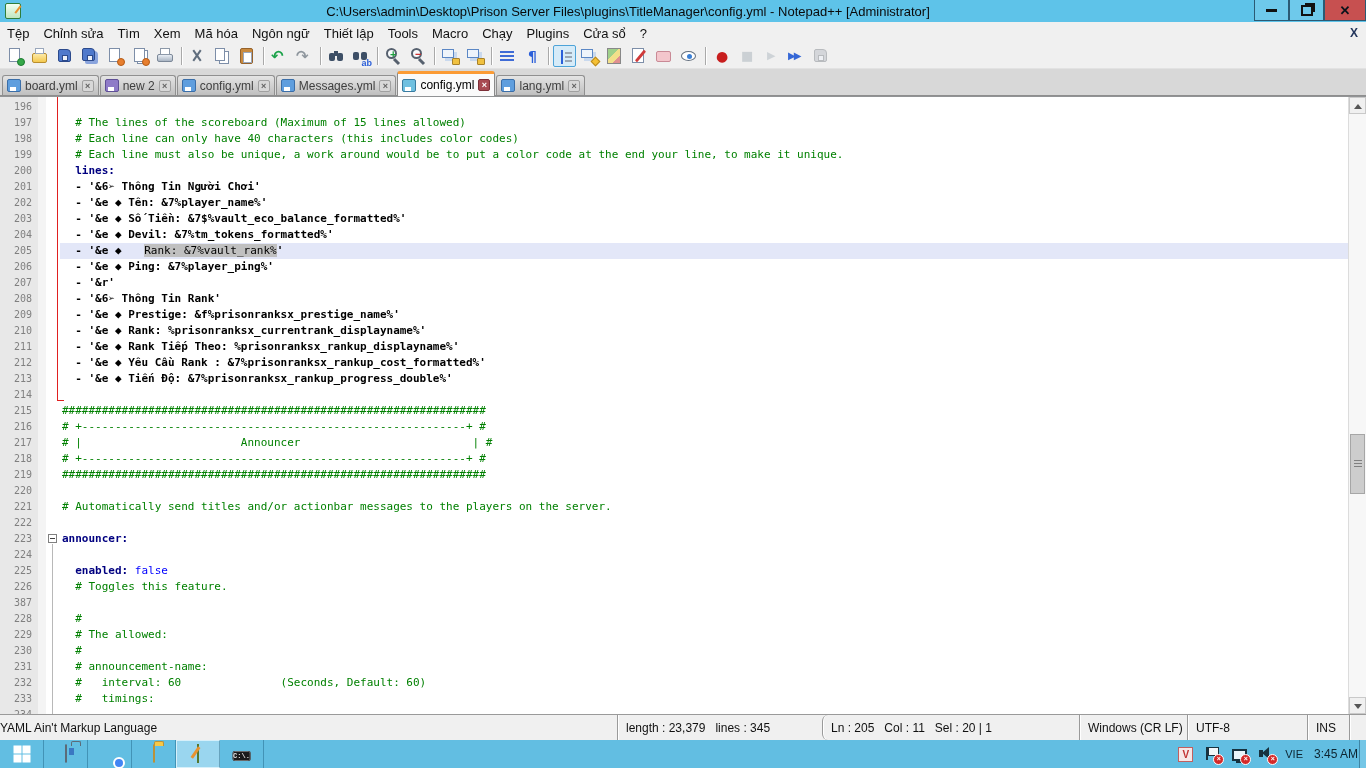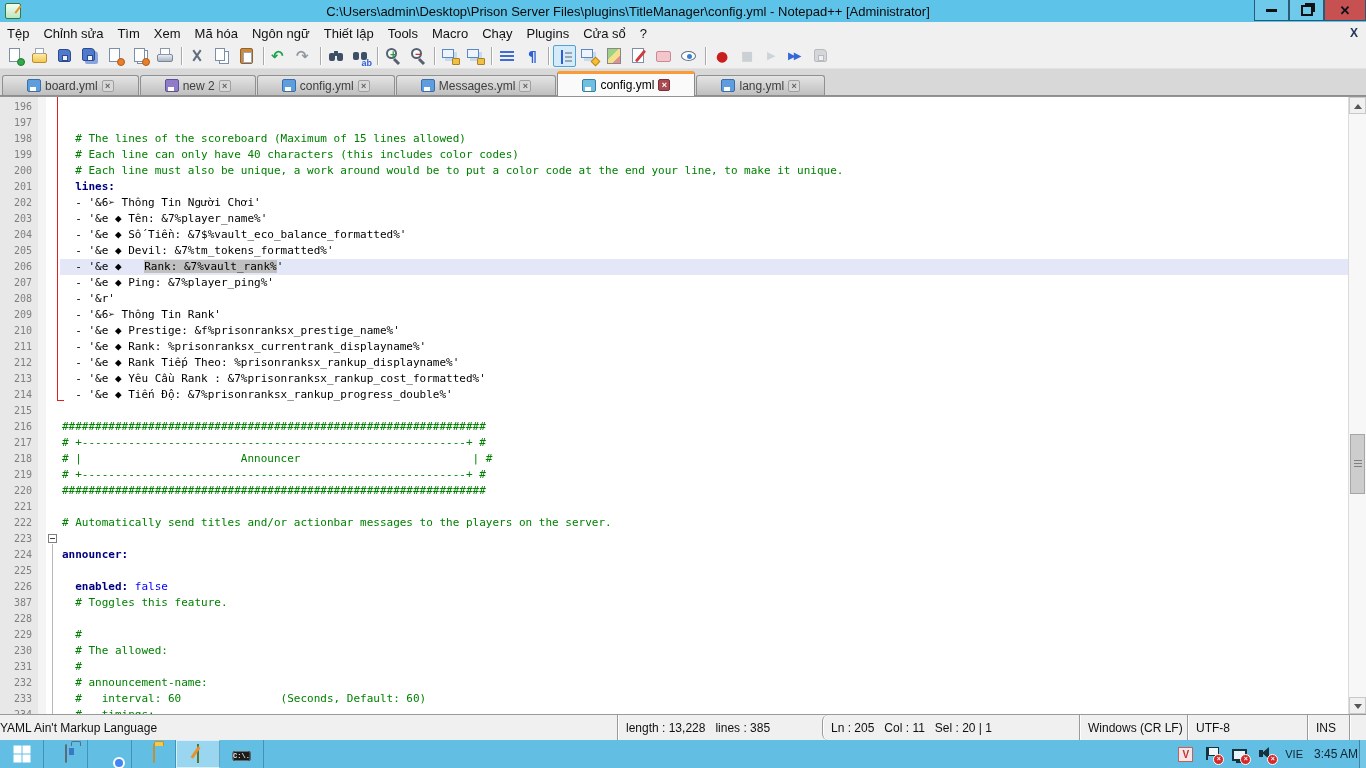--- a/index.html
+++ b/index.html
@@ -83,7 +83,7 @@
 
   
   .tabbar{height:26px;background:#d8d8d8;display:flex;align-items:flex-end;padding-left:2px;flex:0 0 26px;border-bottom:1px solid #8e8e8e;position:relative;}
-  .tab{height:20px;display:flex;align-items:center;gap:4px;padding:0 24px;margin-right:1px;
+  .tab{height:20px;display:flex;align-items:center;gap:4px;padding:0 4px;margin-right:1px;
     background:linear-gradient(#e4e4e4,#bfbfbf);border:1px solid #909090;border-bottom:none;
     border-radius:3px 3px 0 0;font-size:12px;color:#404040;position:relative;box-sizing:border-box;}
   .tab.active{height:25px;background:#fafafa;color:#000;border-color:#8a8a8a;border-top:3px solid #fb9b35;

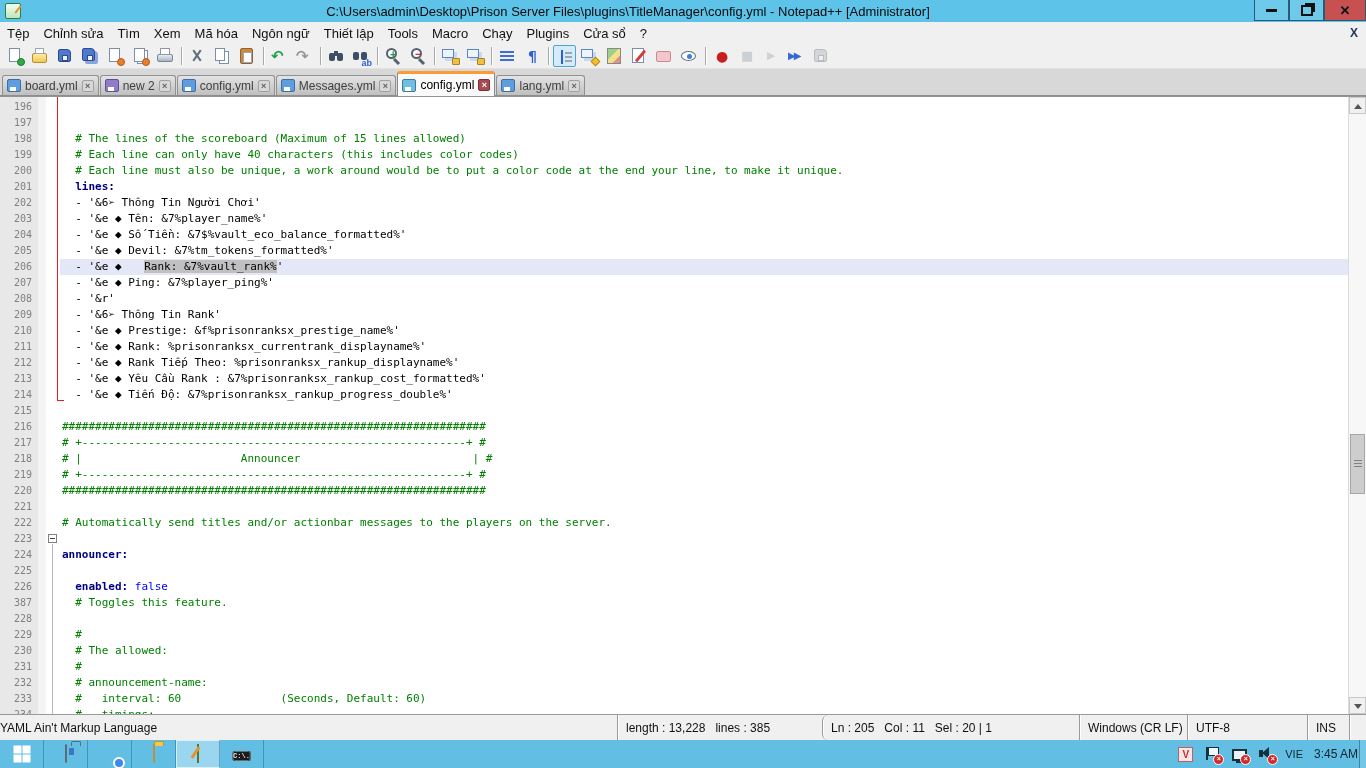--- a/index.html
+++ b/index.html
@@ -107,7 +107,7 @@
   .foldguide{position:absolute;left:52px;width:1px;background:#b8b8b8;}
   .scopeline{position:absolute;left:57px;top:0;width:1px;background:#e02020;}
   .scopeline::after{content:"";position:absolute;left:0;bottom:0;width:7px;height:1px;background:#e02020;}
-  .code{position:absolute;left:60px;right:17px;top:0;bottom:0;padding-top:18px;overflow:hidden;}
+  .code{position:absolute;left:60px;right:17px;top:0;bottom:0;padding-top:2px;overflow:hidden;}
   .ln{height:16px;white-space:pre;font:11px/16px "DejaVu Sans Mono","Liberation Mono",monospace;color:#000;padding-left:2px;}
   .ln.cur{background:#e3e7f8;}
   .seg-c{color:#008000;}

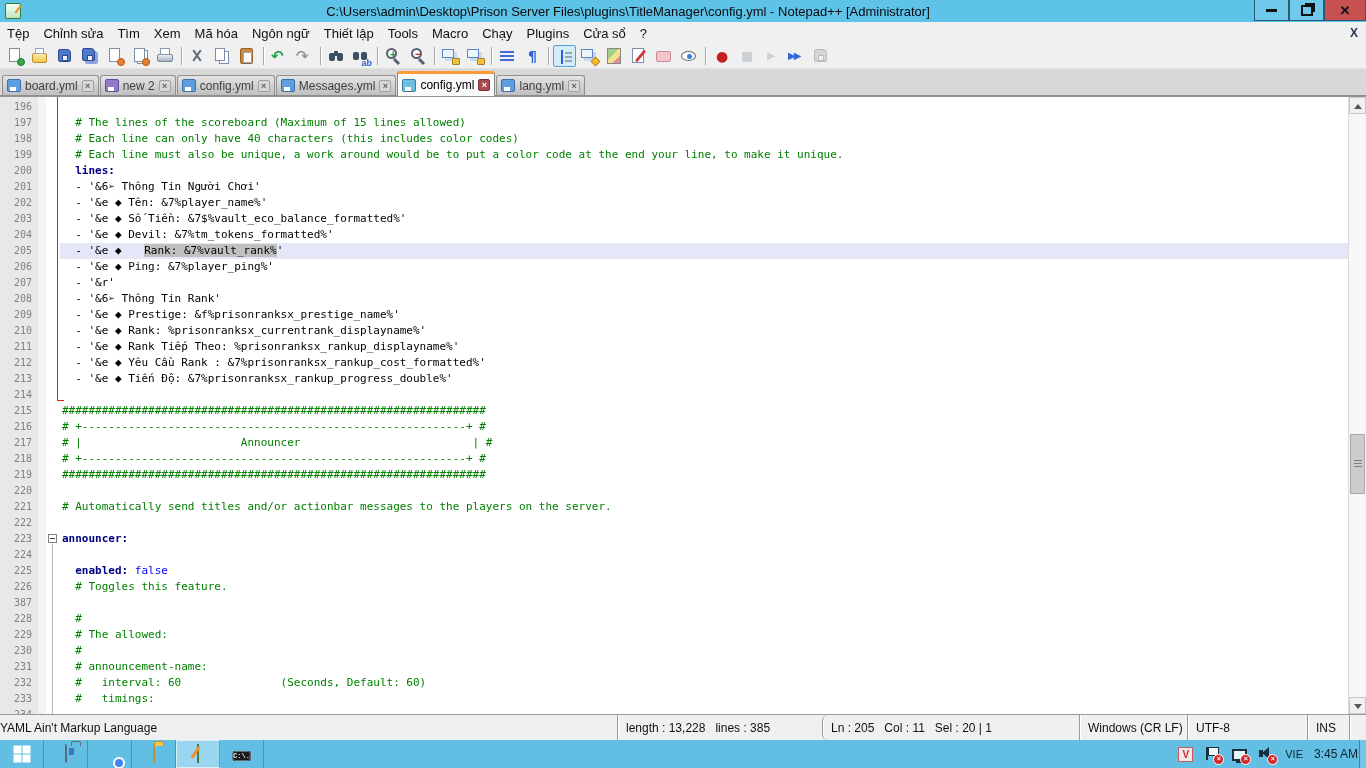--- a/index.html
+++ b/index.html
@@ -113,7 +113,7 @@
   .seg-c{color:#008000;}
   .seg-k{color:#000080;font-weight:bold;}
   .seg-v{color:#0000ff;}
-  .seg-d{color:#000;}
+  .seg-d{color:#000;font-weight:bold;}
   .seg-x{background:#c0c0c0;color:#000;margin-left:16px;}
   
   .vsb{position:absolute;right:0;top:0;bottom:0;width:17px;background:#f7f7f7;border-left:1px solid #dcdcdc;}

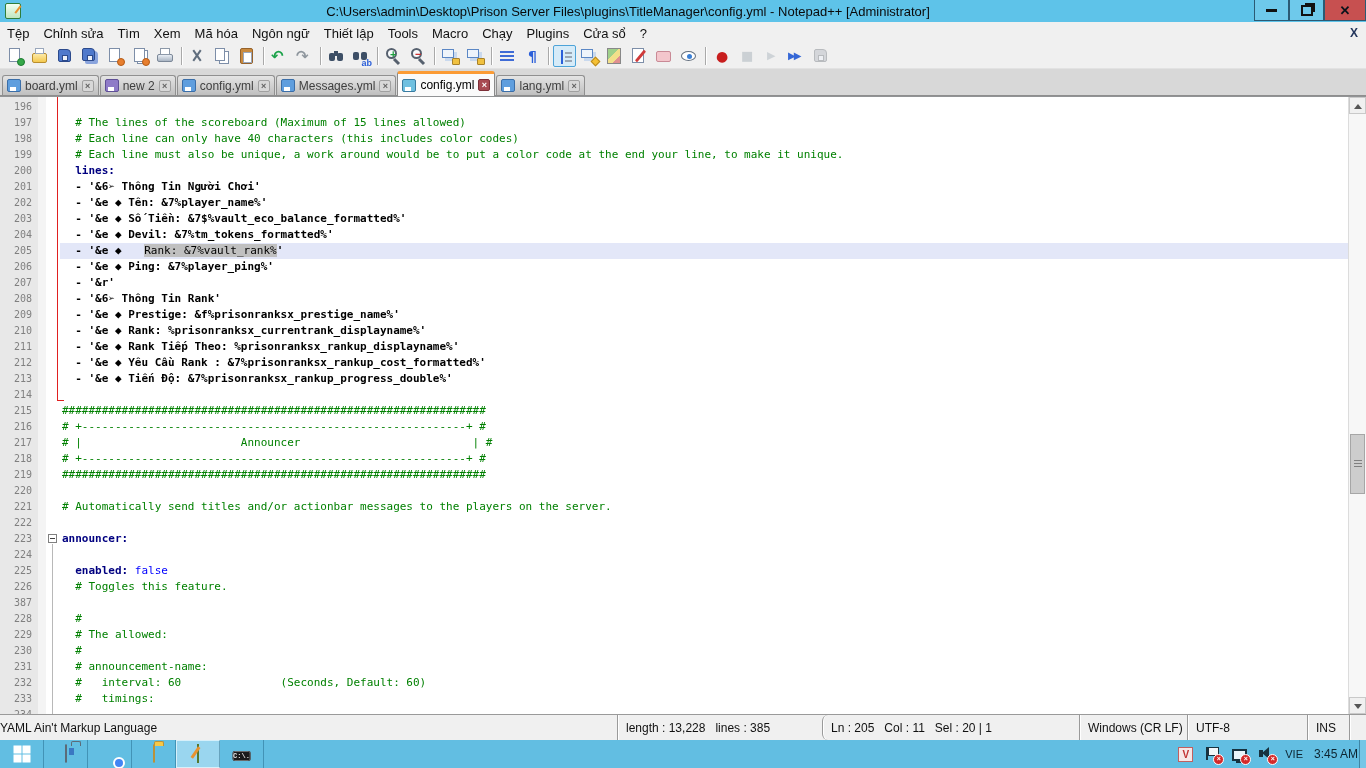--- a/index.html
+++ b/index.html
@@ -380,7 +380,7 @@
 
   <div class="statusbar">
     <div class="sc first">YAML Ain't Markup Language</div>
-    <div class="sc" style="width:205px;">length : 13,228   lines : 385</div>
+    <div class="sc" style="width:205px;">length : 23,379   lines : 345</div>
     <div class="sc" style="width:257px;border-radius:6px;">Ln : 205   Col : 11   Sel : 20 | 1</div>
     <div class="sc" style="width:108px;">Windows (CR LF)</div>
     <div class="sc" style="width:120px;">UTF-8</div>

